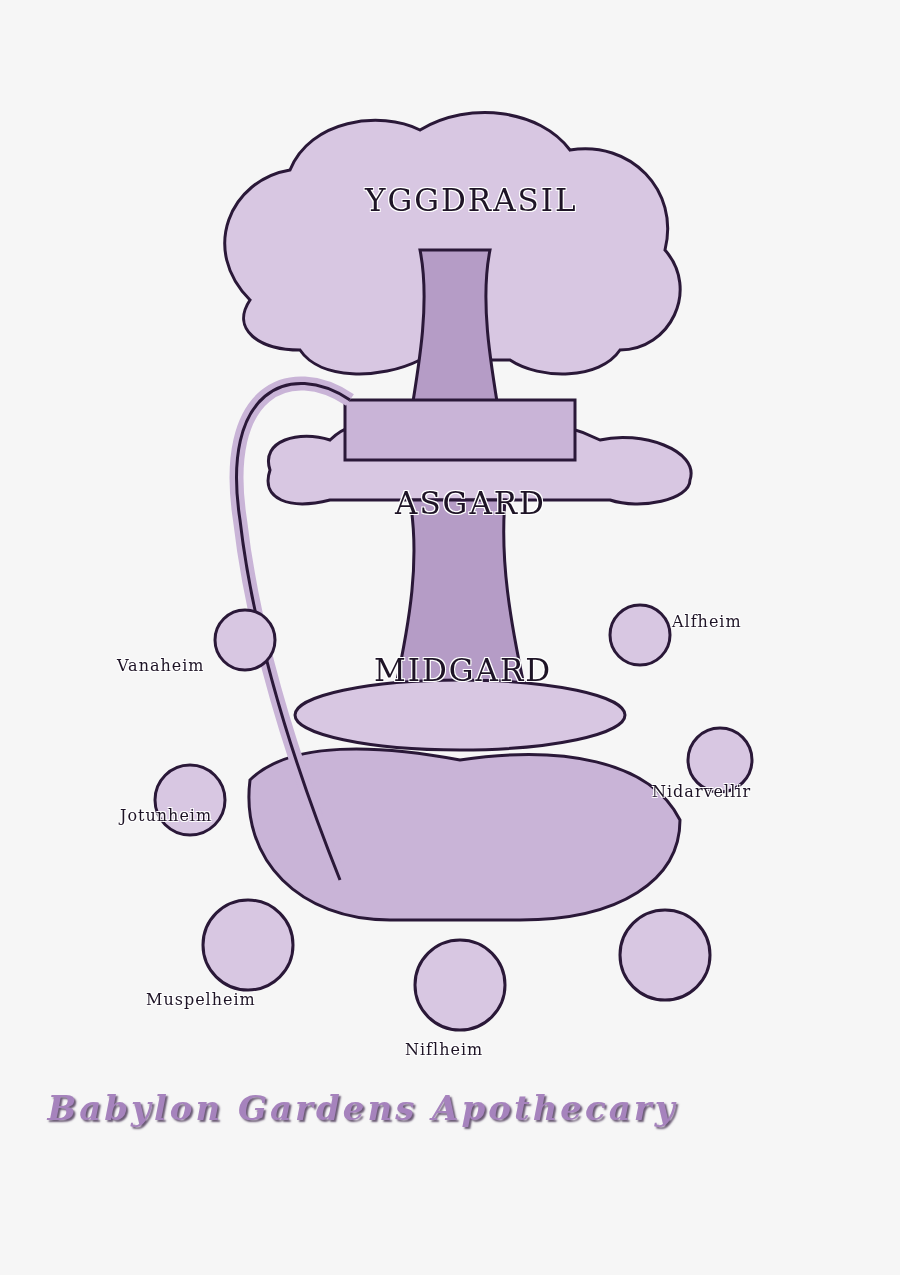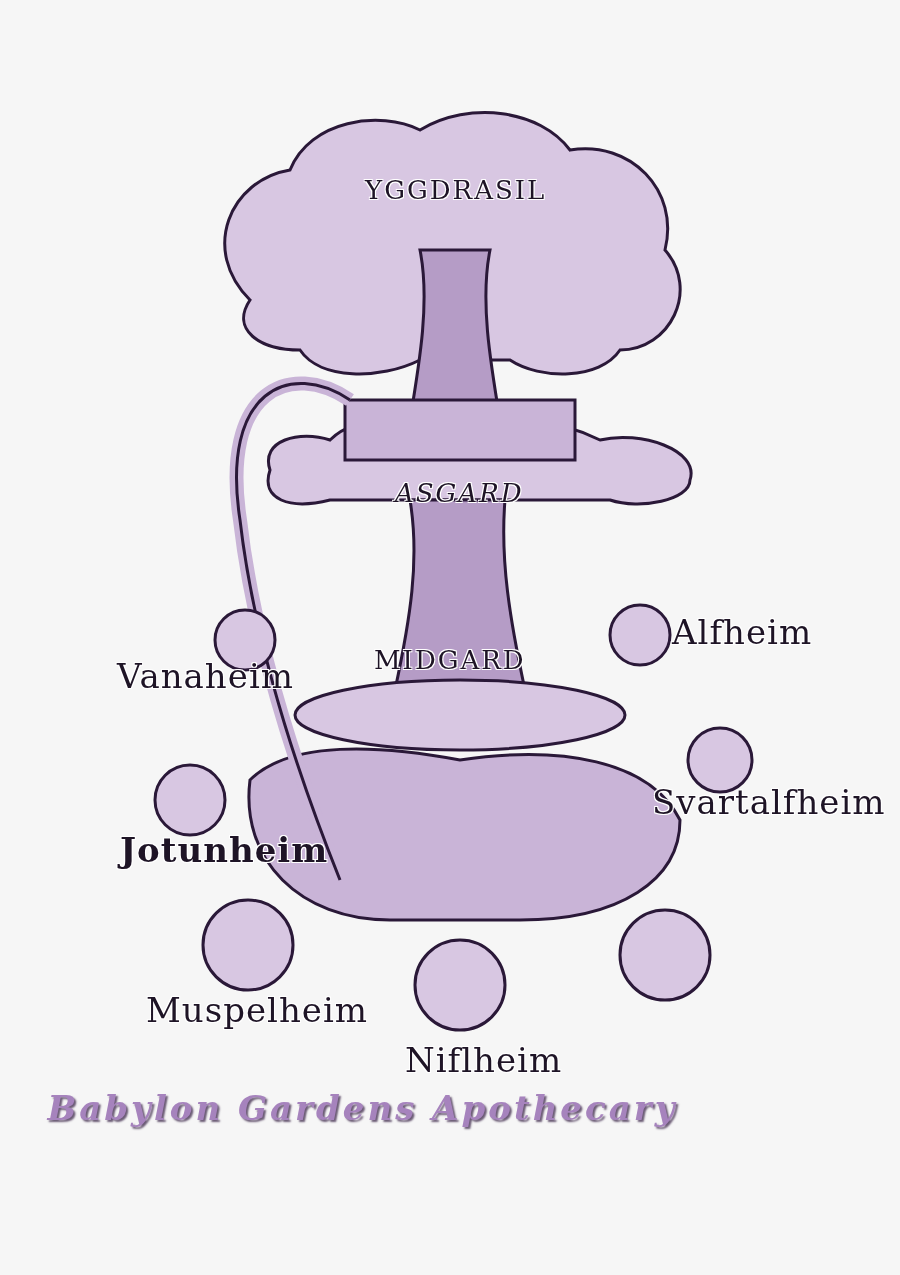--- a/index.html
+++ b/index.html
@@ -7,7 +7,7 @@
   .canvas { position: absolute; left: 0; top: 0; width: 900px; height: 1275px; }
   svg.art { position: absolute; left: 0; top: 0; }
   .label { position: absolute; color: #1e1426; font-family: "DejaVu Serif", serif; font-size: 34px; letter-spacing: 1px; white-space: nowrap; text-shadow: 1px 1px 0 #fff, -1px -1px 0 #fff, 1px -1px 0 #fff, -1px 1px 0 #fff; }
-  .label.caps { font-size: 26px; letter-spacing: 2px; }
+  .label.caps { font-size: 31px; letter-spacing: 2px; margin-top: 7px; }
   .footer { position: absolute; left: 0; width: 725px; top: 1088px; text-align: center; font-family: "DejaVu Serif", serif; font-style: italic; font-weight: bold; font-size: 34px; color: #a683bd; letter-spacing: 3px; text-shadow: 2px 2px 2px #6a5a74; }
 </style>
 </head>

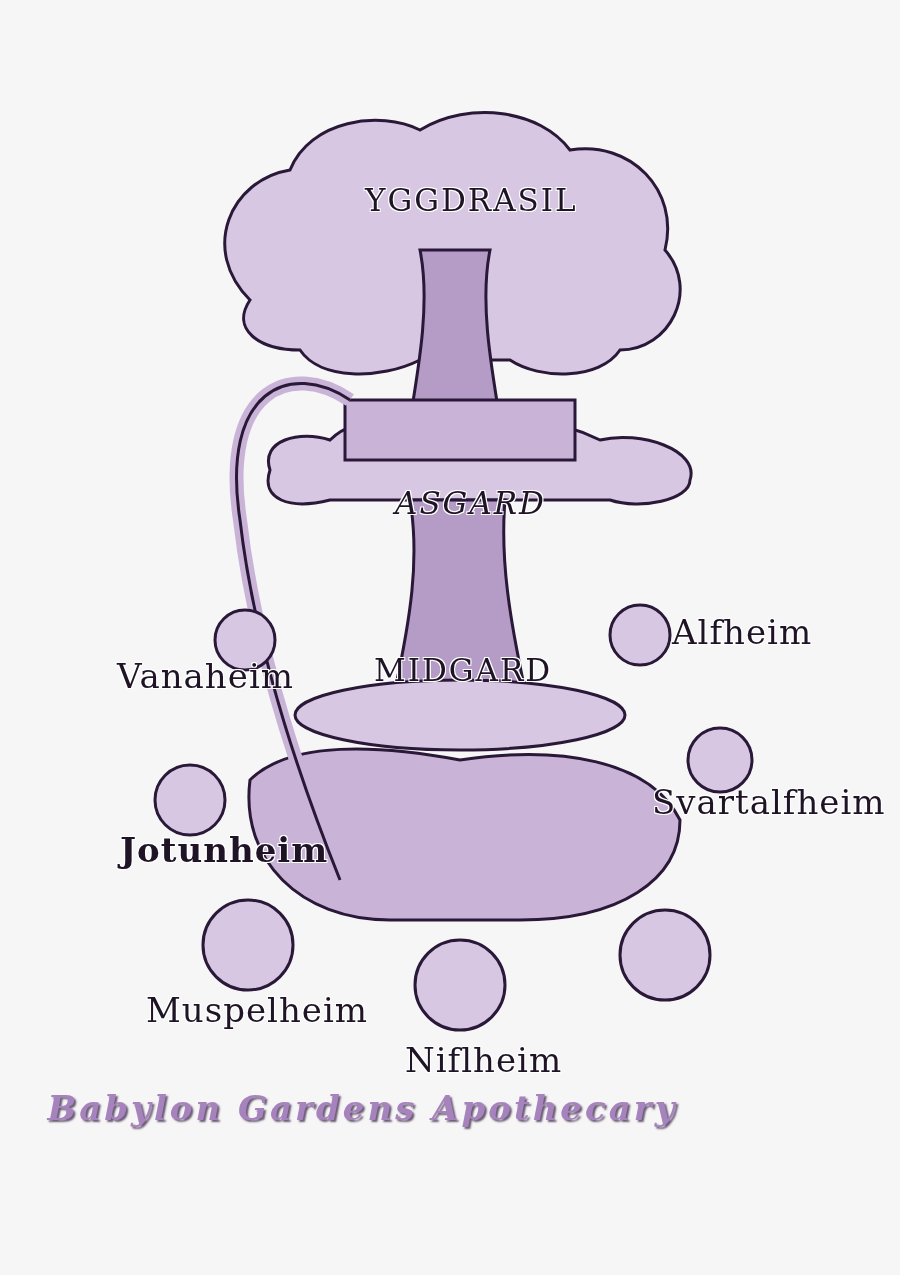--- a/index.html
+++ b/index.html
@@ -44,7 +44,7 @@
   </svg>
 
   <div class="label caps" style="left:365px;top:175px;">YGGDRASIL</div>
-  <div class="label caps" style="left:395px;top:478px;font-style:italic;">ASGARD</div>
+  <div class="label caps" style="left:395px;top:478px;">ASGARD</div>
   <div class="label caps" style="left:374px;top:645px;">MIDGARD</div>
   <div class="label" style="left:672px;top:612px;">Alfheim</div>
   <div class="label" style="left:117px;top:656px;text-align:center;">Vanaheim</div>

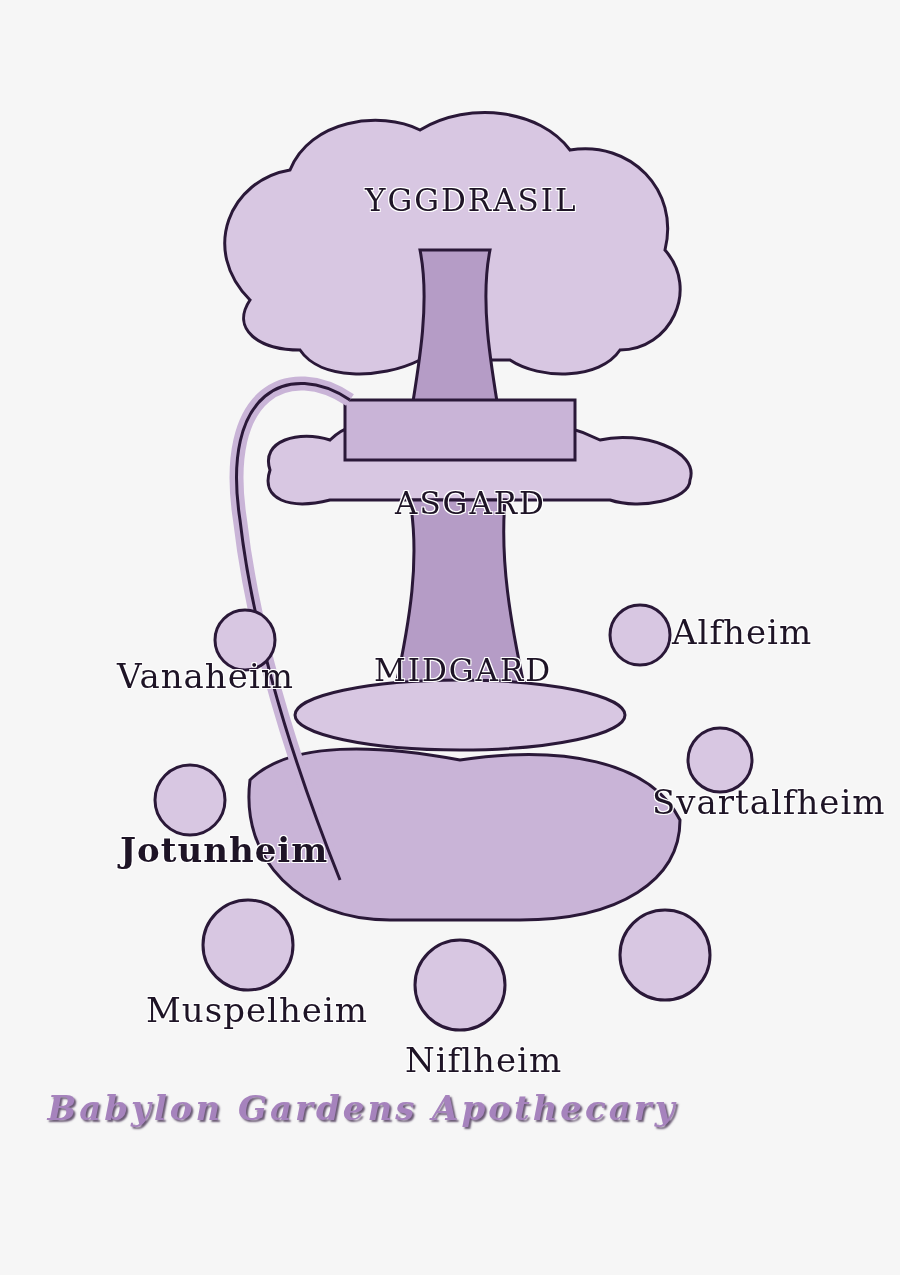--- a/index.html
+++ b/index.html
@@ -6,7 +6,7 @@
   body { width: 900px; height: 1275px; background: #f6f6f6; position: relative; overflow: hidden; font-family: "DejaVu Serif", serif; }
   .canvas { position: absolute; left: 0; top: 0; width: 900px; height: 1275px; }
   svg.art { position: absolute; left: 0; top: 0; }
-  .label { position: absolute; color: #1e1426; font-family: "DejaVu Serif", serif; font-size: 34px; letter-spacing: 1px; white-space: nowrap; text-shadow: 1px 1px 0 #fff, -1px -1px 0 #fff, 1px -1px 0 #fff, -1px 1px 0 #fff; }
+  .label { position: absolute; color: #1e1426; font-family: "DejaVu Serif", serif; font-size: 16px; letter-spacing: 1px; white-space: nowrap; text-shadow: 1px 1px 0 #fff, -1px -1px 0 #fff, 1px -1px 0 #fff, -1px 1px 0 #fff; }
   .label.caps { font-size: 31px; letter-spacing: 2px; margin-top: 7px; }
   .footer { position: absolute; left: 0; width: 725px; top: 1088px; text-align: center; font-family: "DejaVu Serif", serif; font-style: italic; font-weight: bold; font-size: 34px; color: #a683bd; letter-spacing: 3px; text-shadow: 2px 2px 2px #6a5a74; }
 </style>

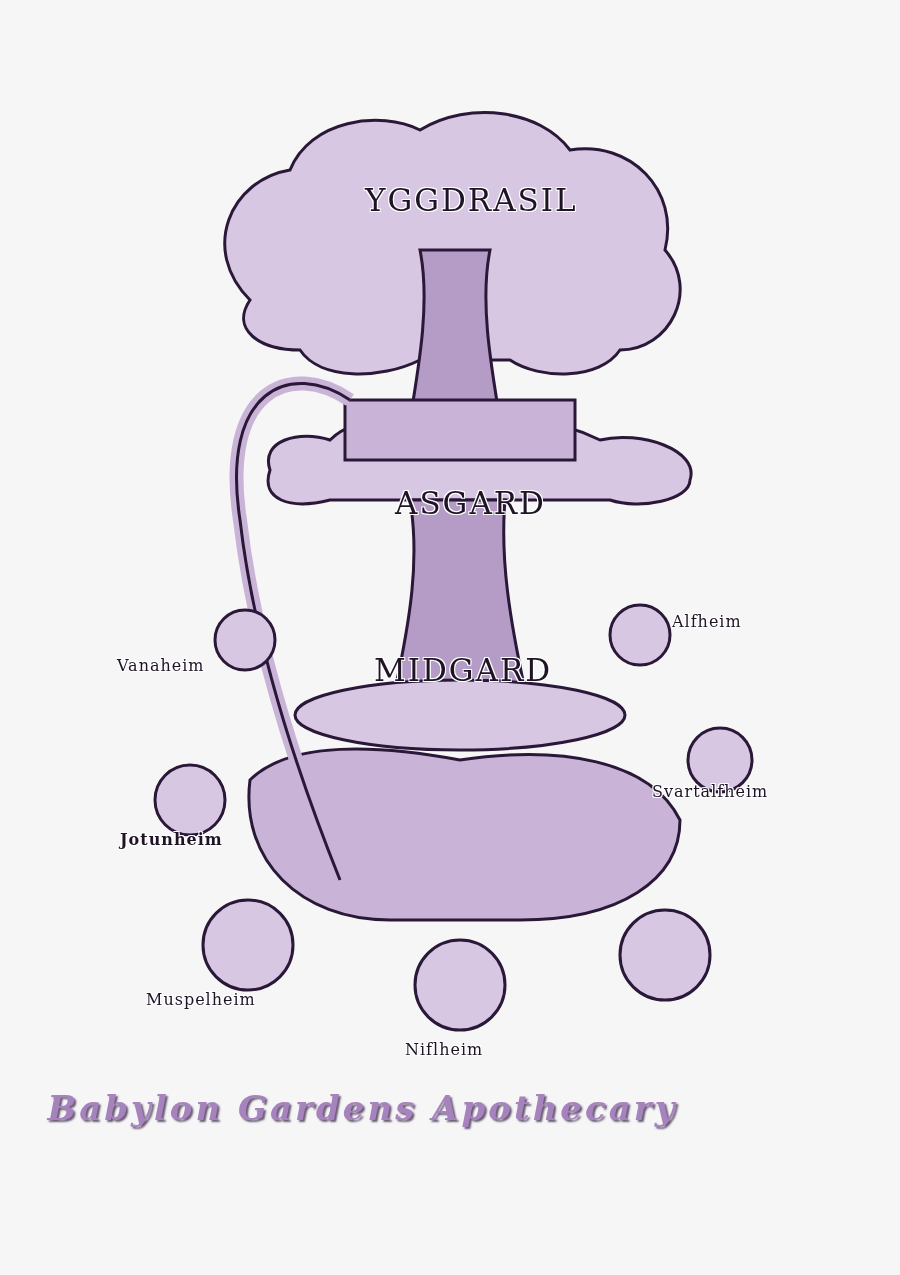--- a/index.html
+++ b/index.html
@@ -48,7 +48,7 @@
   <div class="label caps" style="left:374px;top:645px;">MIDGARD</div>
   <div class="label" style="left:672px;top:612px;">Alfheim</div>
   <div class="label" style="left:117px;top:656px;text-align:center;">Vanaheim</div>
-  <div class="label" style="left:652px;top:782px;">Svartalfheim</div>
+  <div class="label" style="left:652px;top:782px;">Nidarvellir</div>
   <div class="label" style="left:120px;top:830px;font-weight:bold;">Jotunheim</div>
   <div class="label" style="left:146px;top:990px;">Muspelheim</div>
   <div class="label" style="left:405px;top:1040px;">Niflheim</div>

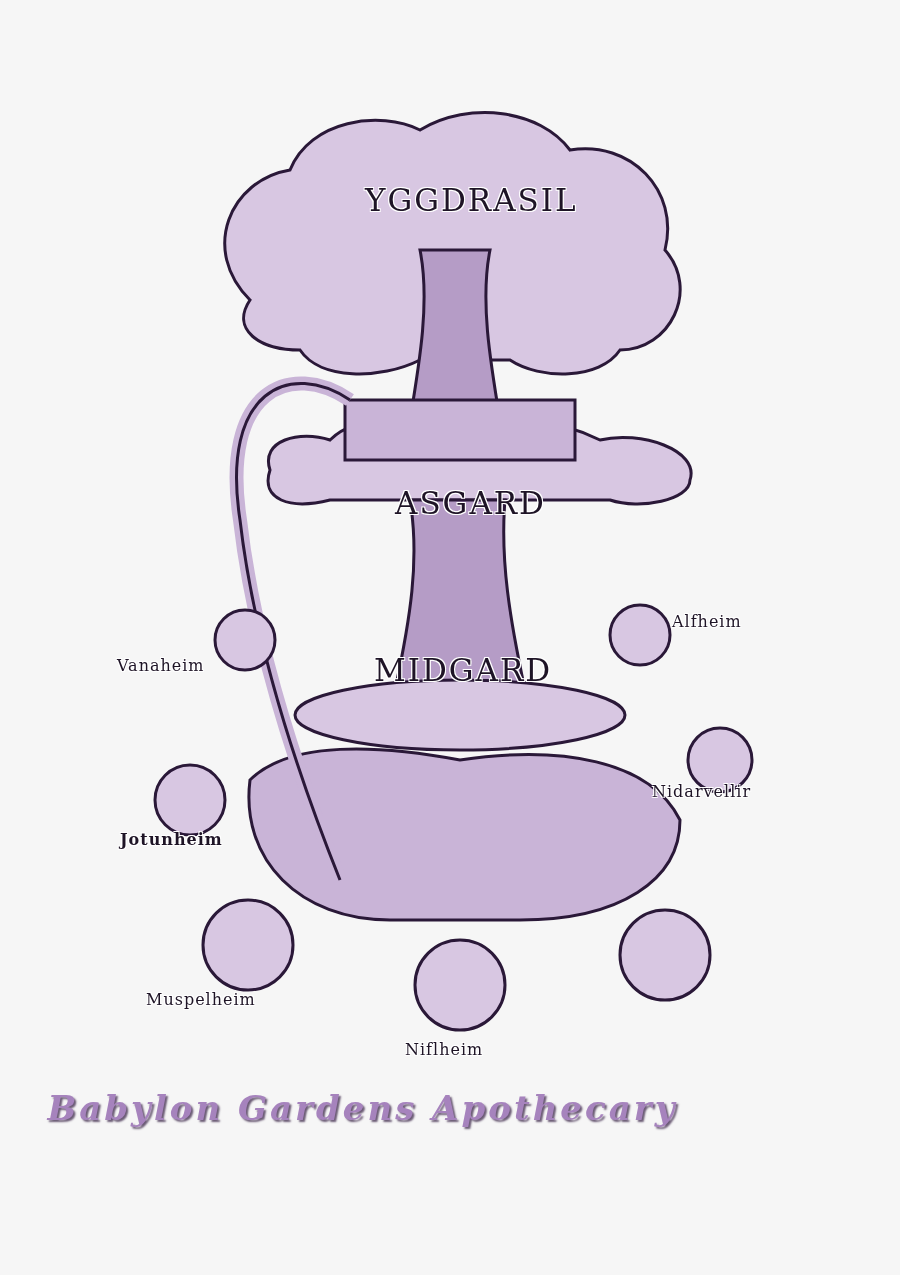--- a/index.html
+++ b/index.html
@@ -49,7 +49,7 @@
   <div class="label" style="left:672px;top:612px;">Alfheim</div>
   <div class="label" style="left:117px;top:656px;text-align:center;">Vanaheim</div>
   <div class="label" style="left:652px;top:782px;">Nidarvellir</div>
-  <div class="label" style="left:120px;top:830px;font-weight:bold;">Jotunheim</div>
+  <div class="label" style="left:120px;top:806px;">Jotunheim</div>
   <div class="label" style="left:146px;top:990px;">Muspelheim</div>
   <div class="label" style="left:405px;top:1040px;">Niflheim</div>
 

